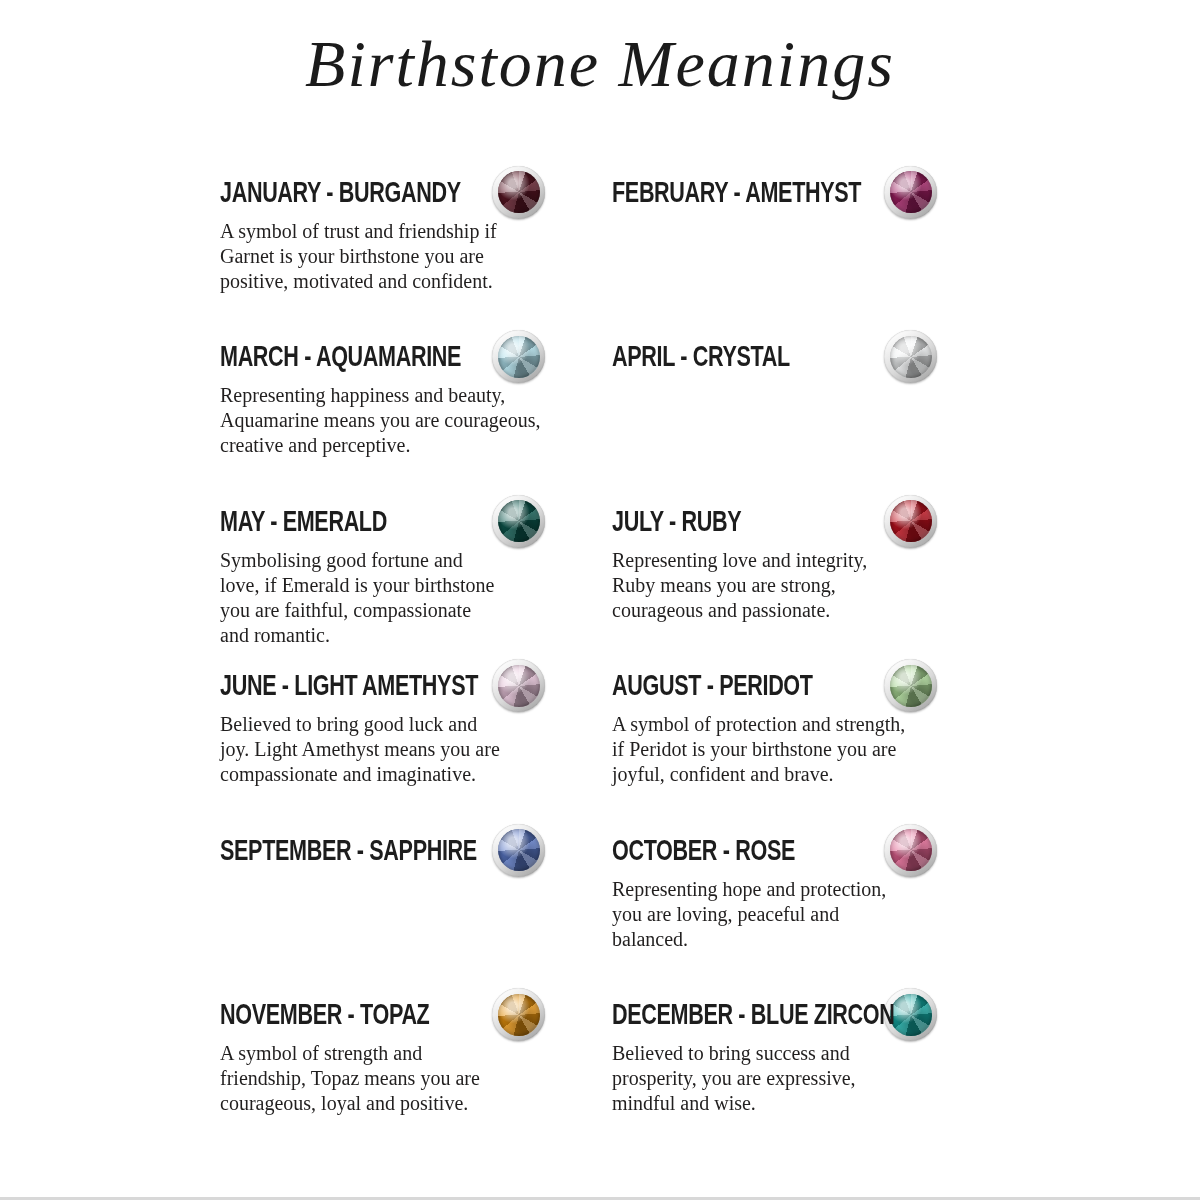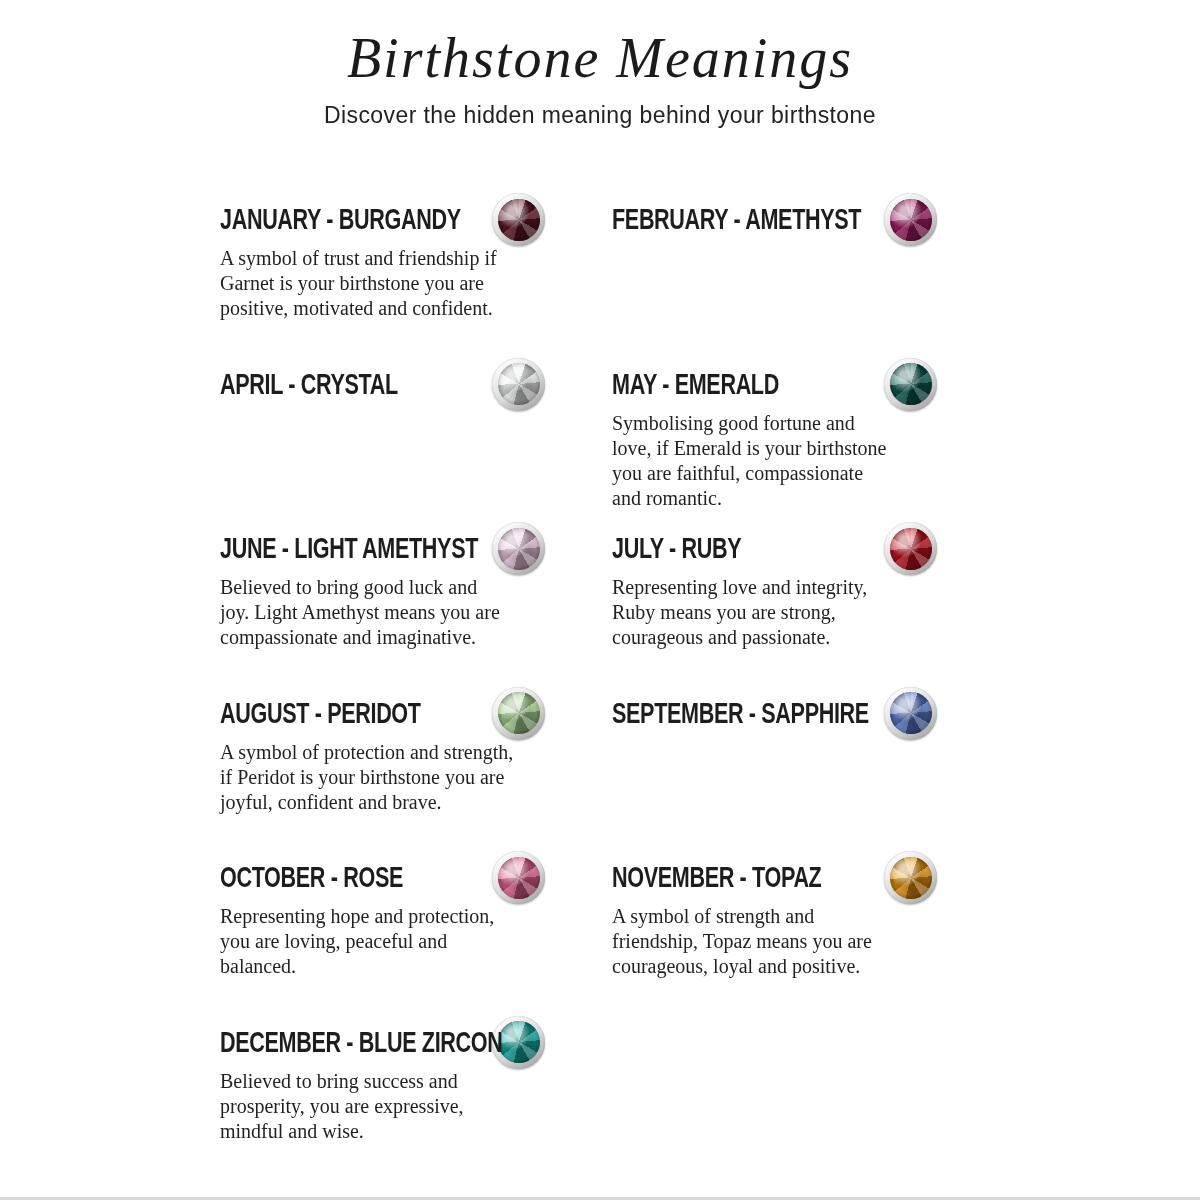--- a/index.html
+++ b/index.html
@@ -11,7 +11,7 @@
     font-family: "Liberation Serif", serif;
     font-style: italic;
     font-weight: 400;
-    font-size: 56px;
+    font-size: 66px;
     line-height: 1.15;
     letter-spacing: 2px;
     color: #1b1b1b;

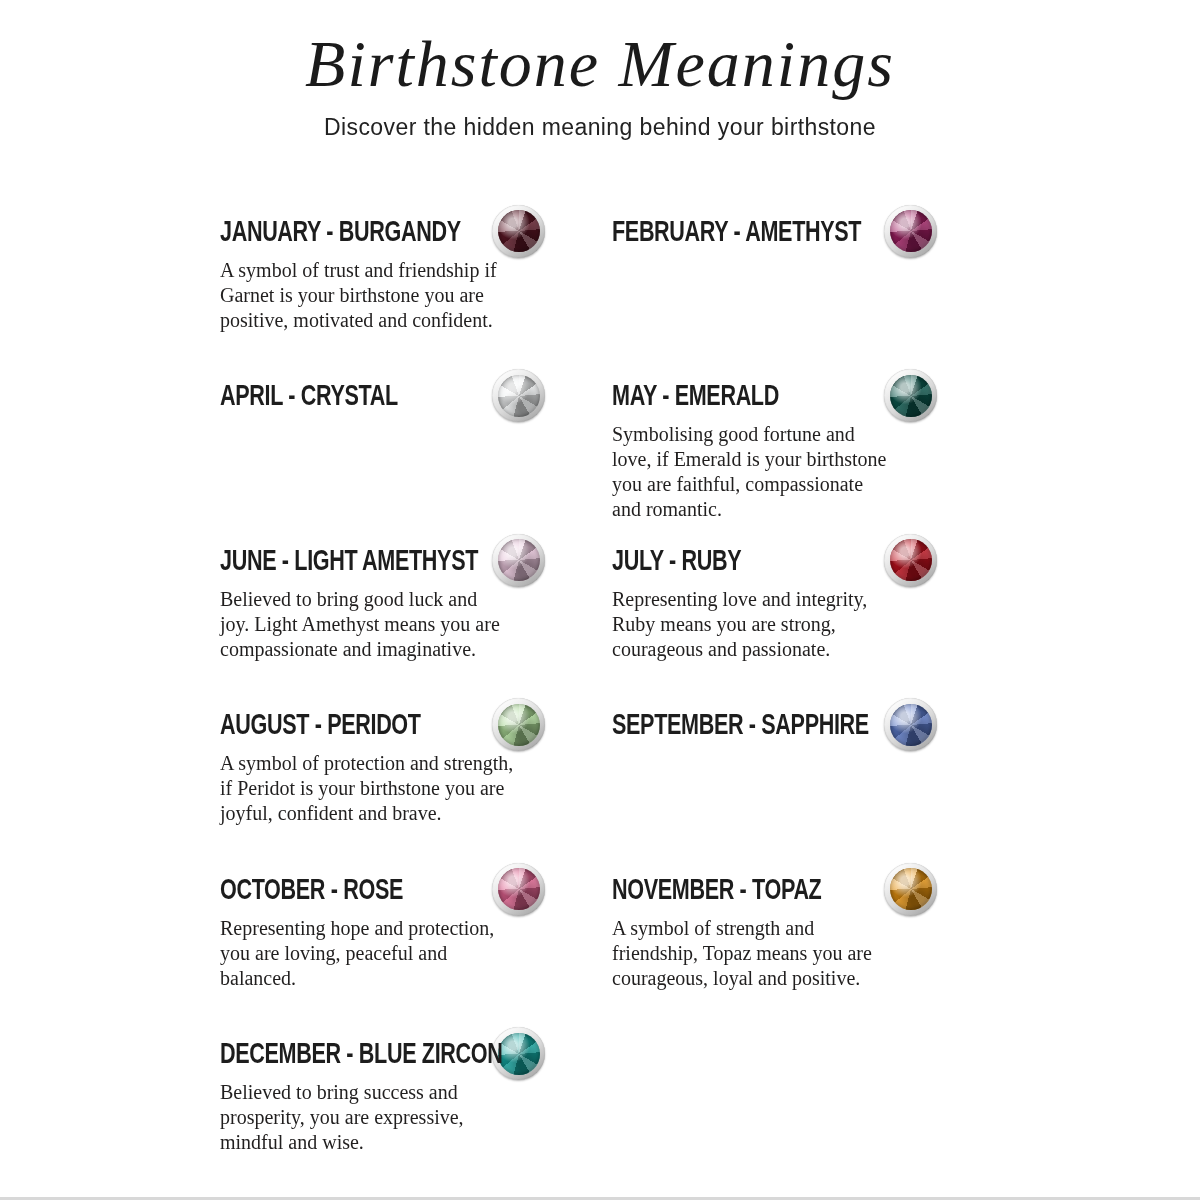--- a/index.html
+++ b/index.html
@@ -121,7 +121,6 @@
 
 <div class="header">
   <div class="title">Birthstone Meanings</div>
-  <div class="subtitle">Discover the hidden meaning behind your birthstone</div>
 </div>
 
 <div class="grid">

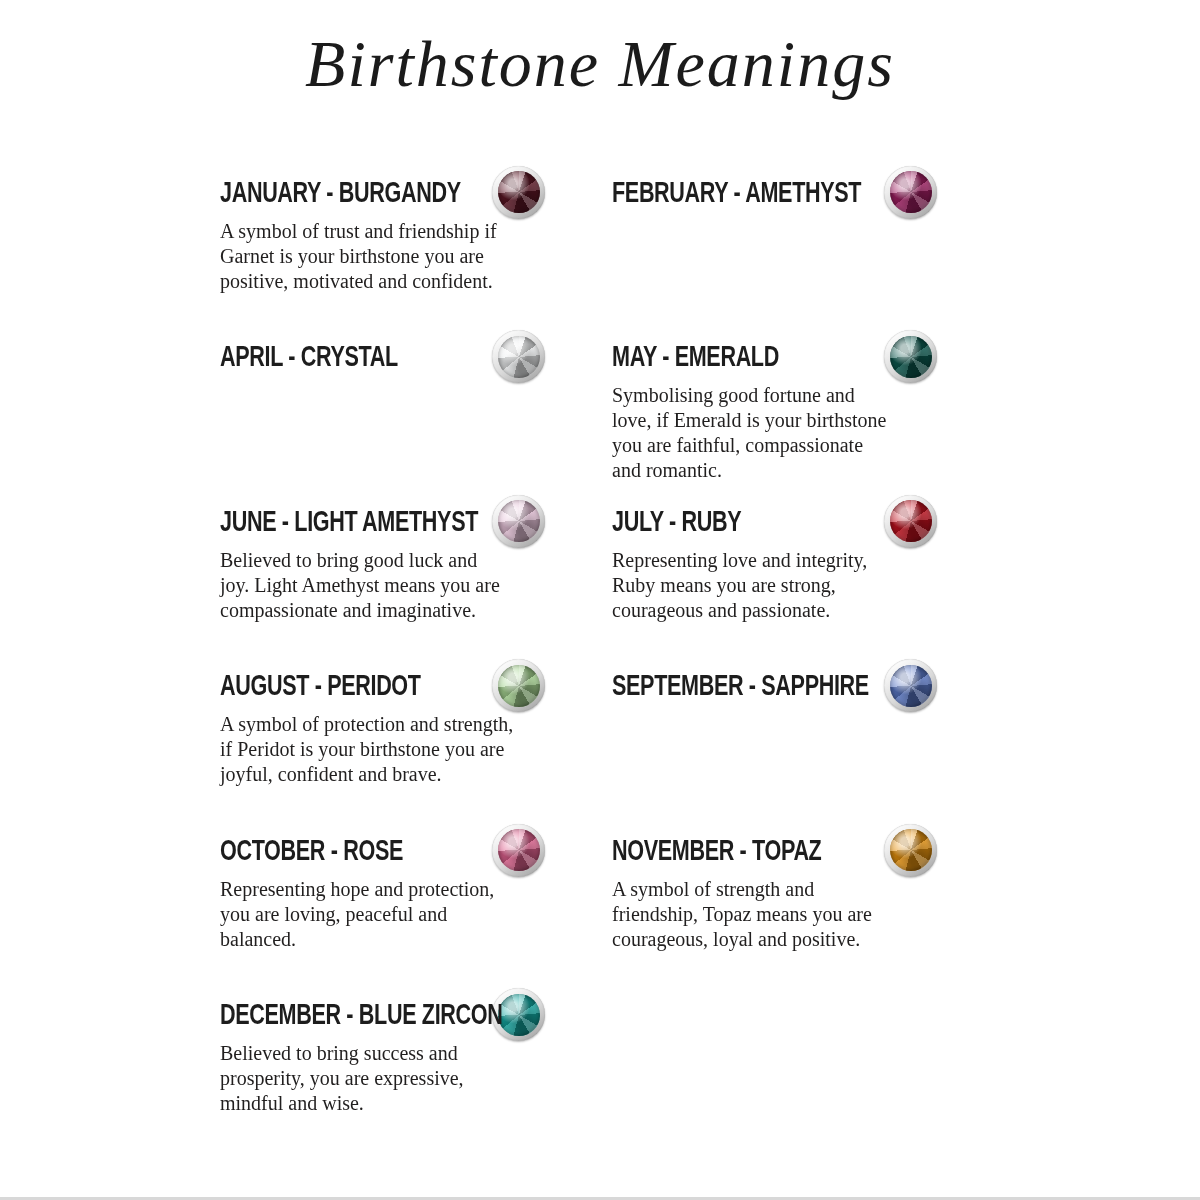--- a/index.html
+++ b/index.html
@@ -139,6 +139,13 @@
     <div class="heading">FEBRUARY - AMETHYST</div>
   </div>
 
+  <div class="entry">
+    <span class="gem">
+      <span class="gem-inner" style="background-color: rgb(174, 223, 235);"></span>
+    </span>
+    <div class="heading">MARCH - AQUAMARINE</div>
+    <div class="desc">Representing happiness and beauty,<br>Aquamarine means you are courageous,<br>creative and perceptive.</div>
+  </div>
 
   <div class="entry">
     <span class="gem">

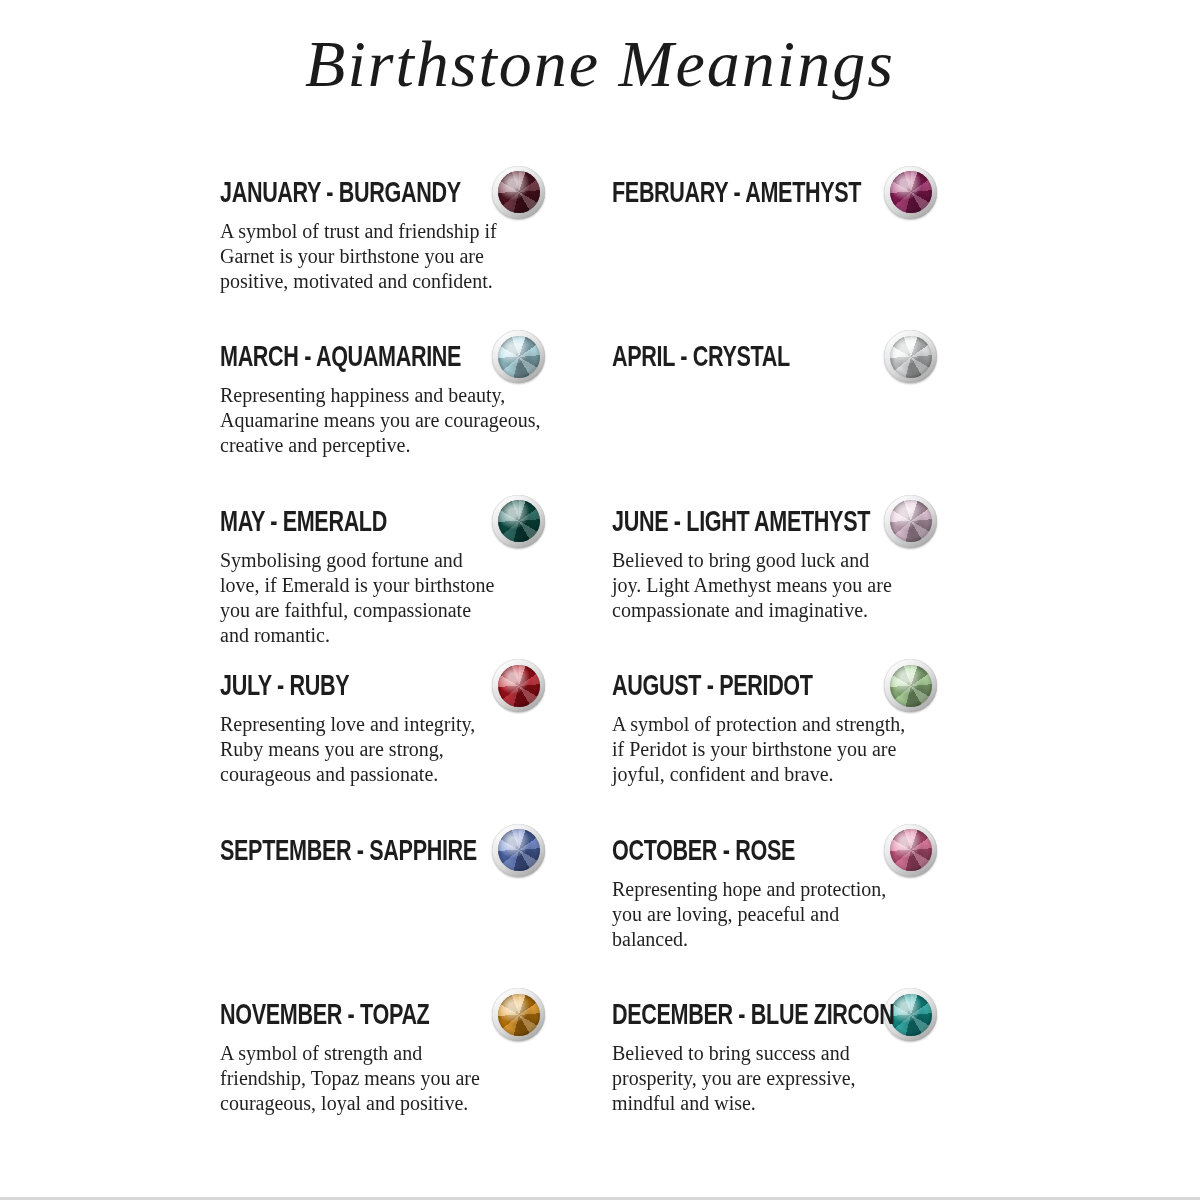--- a/index.html
+++ b/index.html
@@ -164,6 +164,14 @@
 
   <div class="entry">
     <span class="gem">
+      <span class="gem-inner" style="background-color: rgb(194, 18, 31);"></span>
+    </span>
+    <div class="heading">JULY - RUBY</div>
+    <div class="desc">Representing love and integrity,<br>Ruby means you are strong,<br>courageous and passionate.</div>
+  </div>
+
+  <div class="entry">
+    <span class="gem">
       <span class="gem-inner" style="background-color: rgb(231, 195, 217);"></span>
     </span>
     <div class="heading">JUNE - LIGHT AMETHYST</div>
@@ -172,14 +180,6 @@
 
   <div class="entry">
     <span class="gem">
-      <span class="gem-inner" style="background-color: rgb(194, 18, 31);"></span>
-    </span>
-    <div class="heading">JULY - RUBY</div>
-    <div class="desc">Representing love and integrity,<br>Ruby means you are strong,<br>courageous and passionate.</div>
-  </div>
-
-  <div class="entry">
-    <span class="gem">
       <span class="gem-inner" style="background-color: rgb(168, 214, 147);"></span>
     </span>
     <div class="heading">AUGUST - PERIDOT</div>

